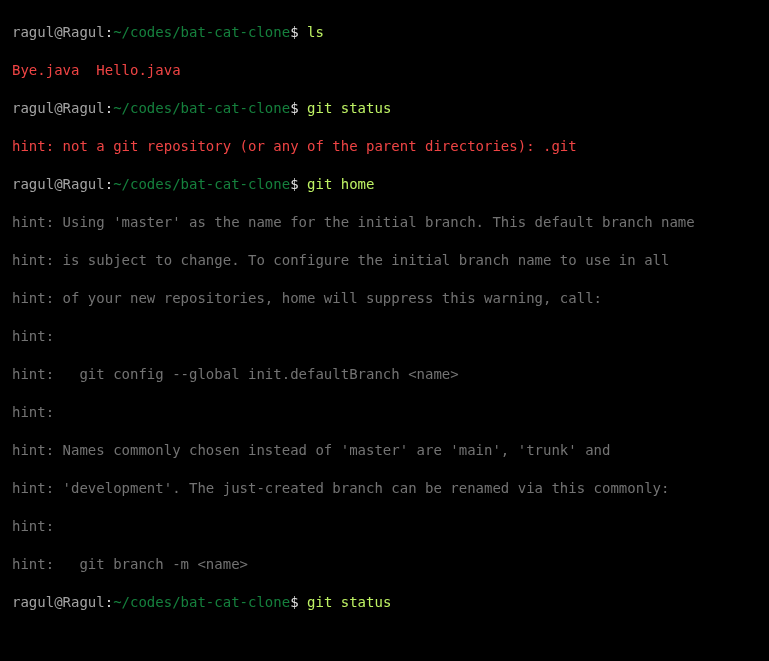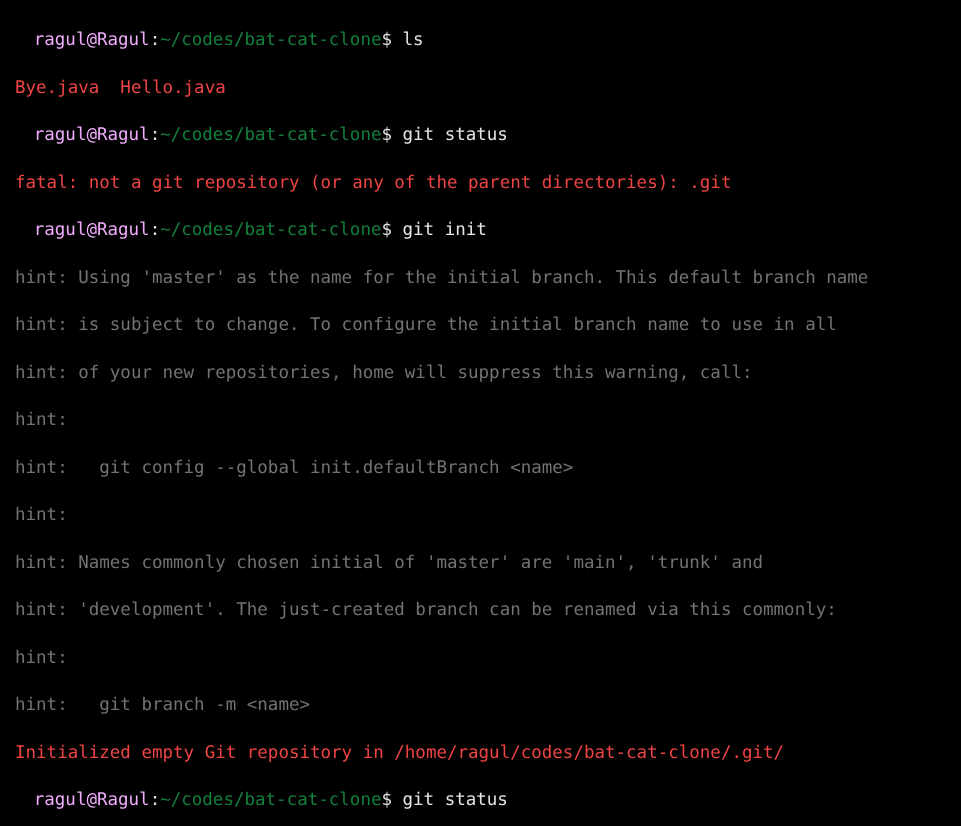--- a/index.html
+++ b/index.html
@@ -15,7 +15,7 @@
     padding: 4px 12px 12px 12px;
     white-space: pre;
   }
-  .user { color: #f0abfc; margin-left: 15px; }
+  .user { color: #a3a3a3; }
   .colon { color: #e0e0e0; }
   .path { color: #15803d; }
   .dollar { color: #e0e0e0; }

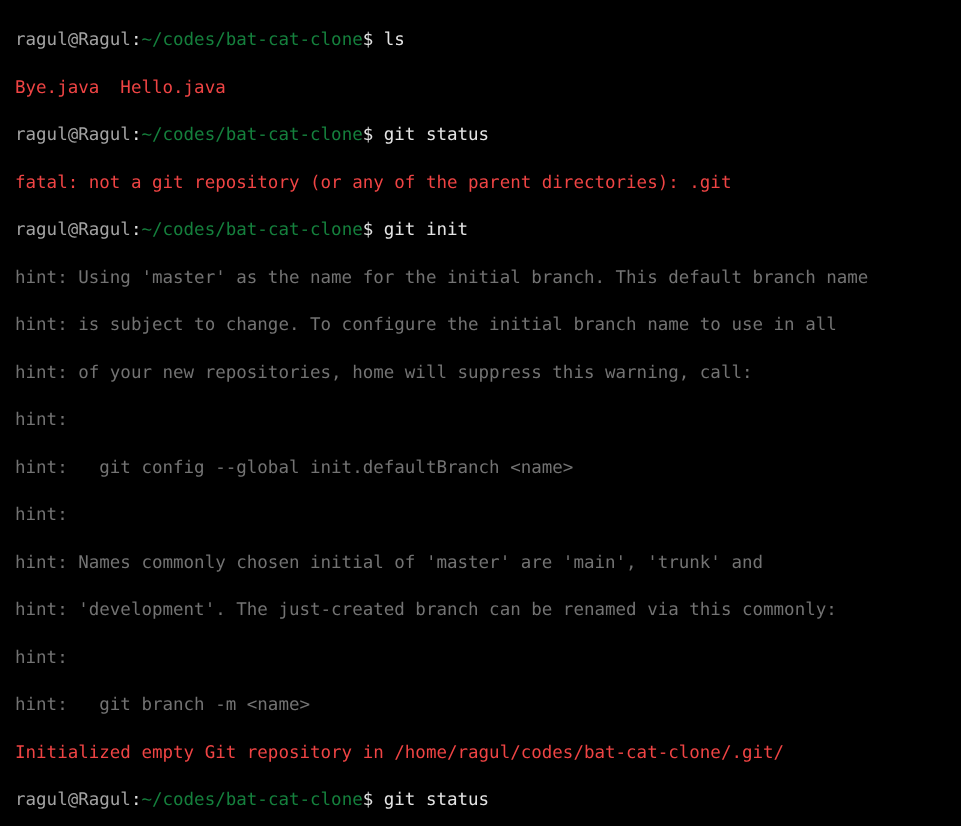--- a/index.html
+++ b/index.html
@@ -19,7 +19,7 @@
   .colon { color: #e0e0e0; }
   .path { color: #15803d; }
   .dollar { color: #e0e0e0; }
-  .cmd { color: #e5e5e5; }
+  .cmd { color: #bef264; }
   .plain { color: #ef4444; }
   .hint { color: #737373; }
   .line { display: block; }

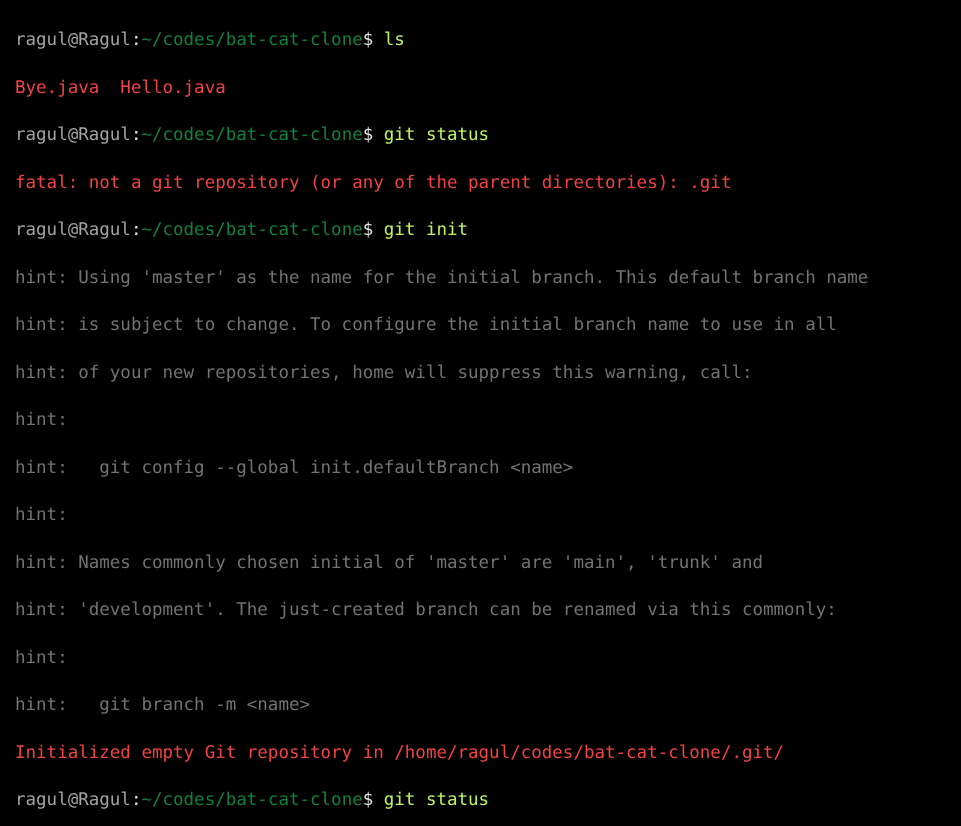--- a/index.html
+++ b/index.html
@@ -31,7 +31,7 @@
 <span class="line"><span class="user">ragul@Ragul</span><span class="colon">:</span><span class="path">~/codes/bat-cat-clone</span><span class="dollar">$</span><span class="cmd"> ls</span></span>
 <span class="line plain">Bye.java  Hello.java</span>
 <span class="line"><span class="user">ragul@Ragul</span><span class="colon">:</span><span class="path">~/codes/bat-cat-clone</span><span class="dollar">$</span><span class="cmd"> git status</span></span>
-<span class="line plain">fatal: not a git repository (or any of the parent directories): .git</span>
+<span class="line plain">hint: not a git repository (or any of the parent directories): .git</span>
 <span class="line"><span class="user">ragul@Ragul</span><span class="colon">:</span><span class="path">~/codes/bat-cat-clone</span><span class="dollar">$</span><span class="cmd"> git init</span></span>
 <span class="line hint">hint: Using 'master' as the name for the initial branch. This default branch name</span>
 <span class="line hint">hint: is subject to change. To configure the initial branch name to use in all</span>

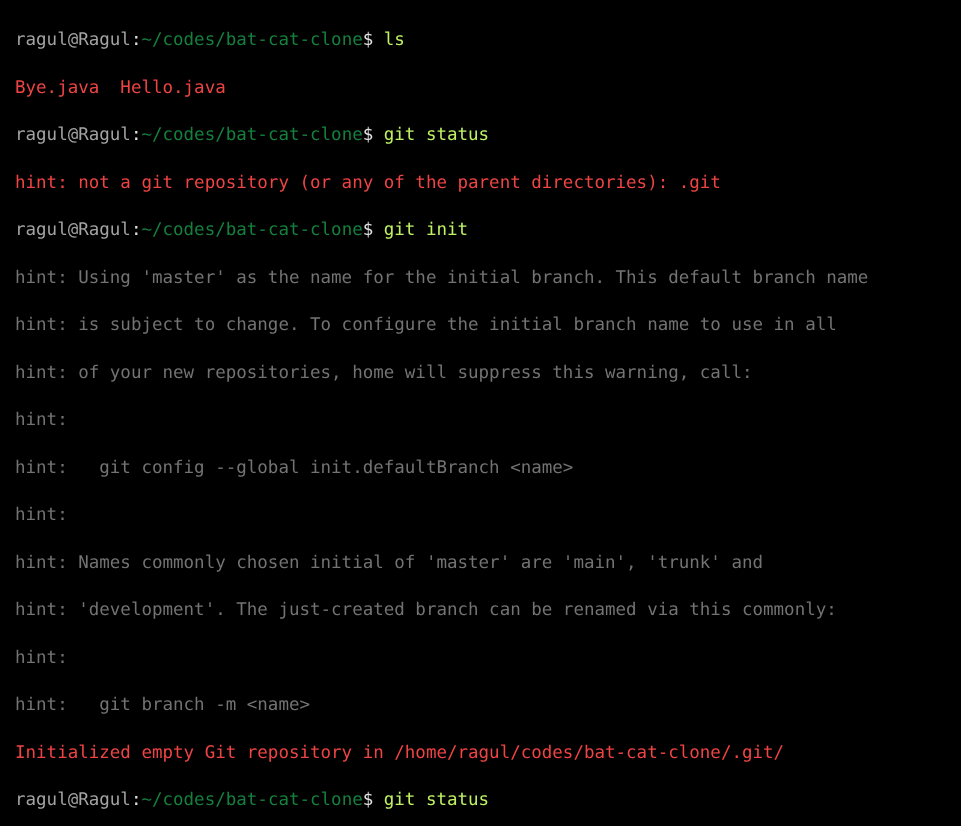--- a/index.html
+++ b/index.html
@@ -32,7 +32,7 @@
 <span class="line plain">Bye.java  Hello.java</span>
 <span class="line"><span class="user">ragul@Ragul</span><span class="colon">:</span><span class="path">~/codes/bat-cat-clone</span><span class="dollar">$</span><span class="cmd"> git status</span></span>
 <span class="line plain">hint: not a git repository (or any of the parent directories): .git</span>
-<span class="line"><span class="user">ragul@Ragul</span><span class="colon">:</span><span class="path">~/codes/bat-cat-clone</span><span class="dollar">$</span><span class="cmd"> git init</span></span>
+<span class="line"><span class="user">ragul@Ragul</span><span class="colon">:</span><span class="path">~/codes/bat-cat-clone</span><span class="dollar">$</span><span class="cmd"> git home</span></span>
 <span class="line hint">hint: Using 'master' as the name for the initial branch. This default branch name</span>
 <span class="line hint">hint: is subject to change. To configure the initial branch name to use in all</span>
 <span class="line hint">hint: of your new repositories, home will suppress this warning, call:</span>

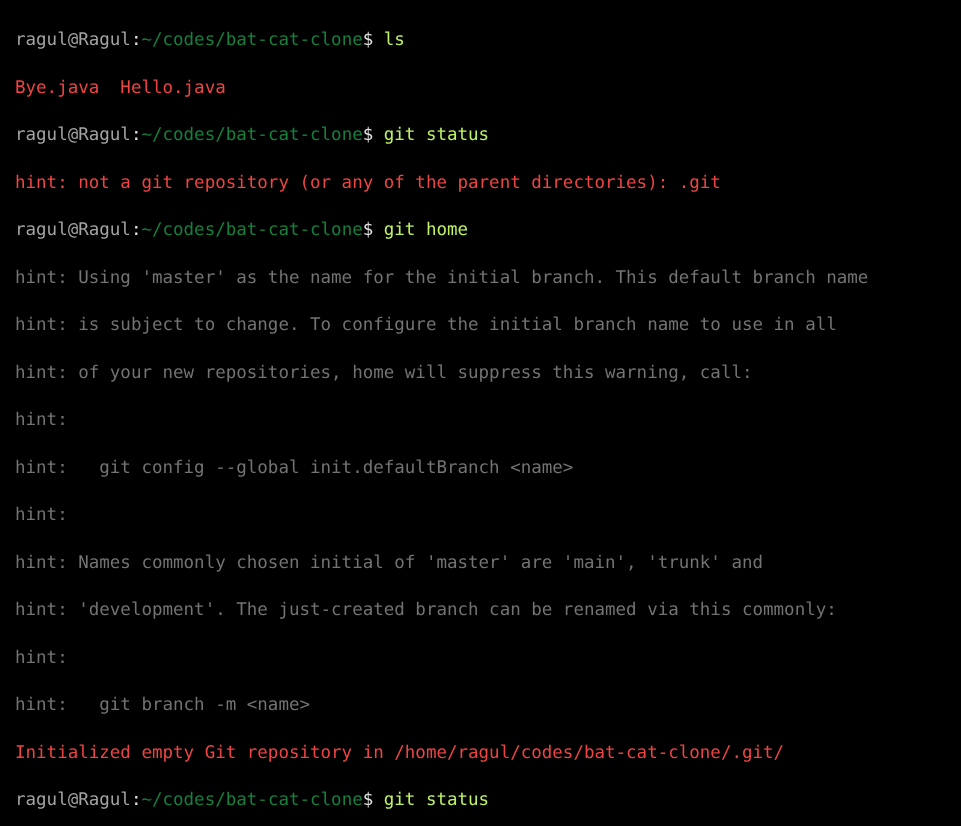--- a/index.html
+++ b/index.html
@@ -39,7 +39,7 @@
 <span class="line hint">hint:</span>
 <span class="line hint">hint:   git config --global init.defaultBranch &lt;name&gt;</span>
 <span class="line hint">hint:</span>
-<span class="line hint">hint: Names commonly chosen initial of 'master' are 'main', 'trunk' and</span>
+<span class="line hint">hint: Names commonly chosen instead of 'master' are 'main', 'trunk' and</span>
 <span class="line hint">hint: 'development'. The just-created branch can be renamed via this commonly:</span>
 <span class="line hint">hint:</span>
 <span class="line hint">hint:   git branch -m &lt;name&gt;</span>

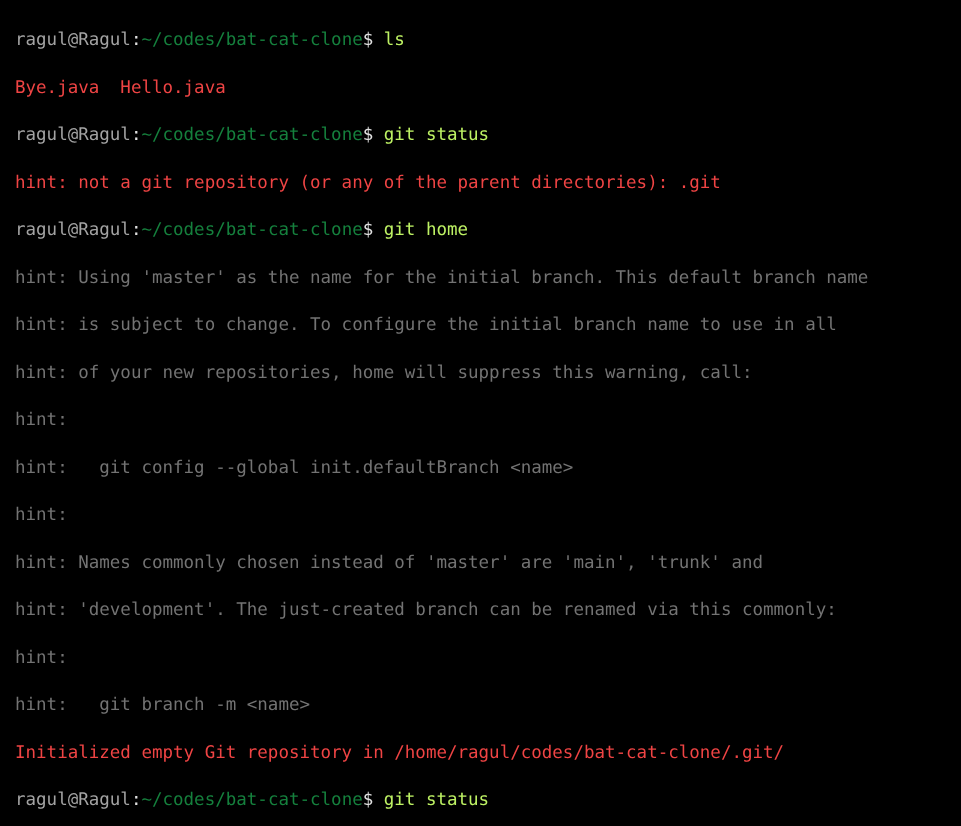--- a/index.html
+++ b/index.html
@@ -43,7 +43,6 @@
 <span class="line hint">hint: 'development'. The just-created branch can be renamed via this commonly:</span>
 <span class="line hint">hint:</span>
 <span class="line hint">hint:   git branch -m &lt;name&gt;</span>
-<span class="line plain">Initialized empty Git repository in /home/ragul/codes/bat-cat-clone/.git/</span>
 <span class="line"><span class="user">ragul@Ragul</span><span class="colon">:</span><span class="path">~/codes/bat-cat-clone</span><span class="dollar">$</span><span class="cmd"> git status</span></span>
 
 <span class="line plain"></span>

